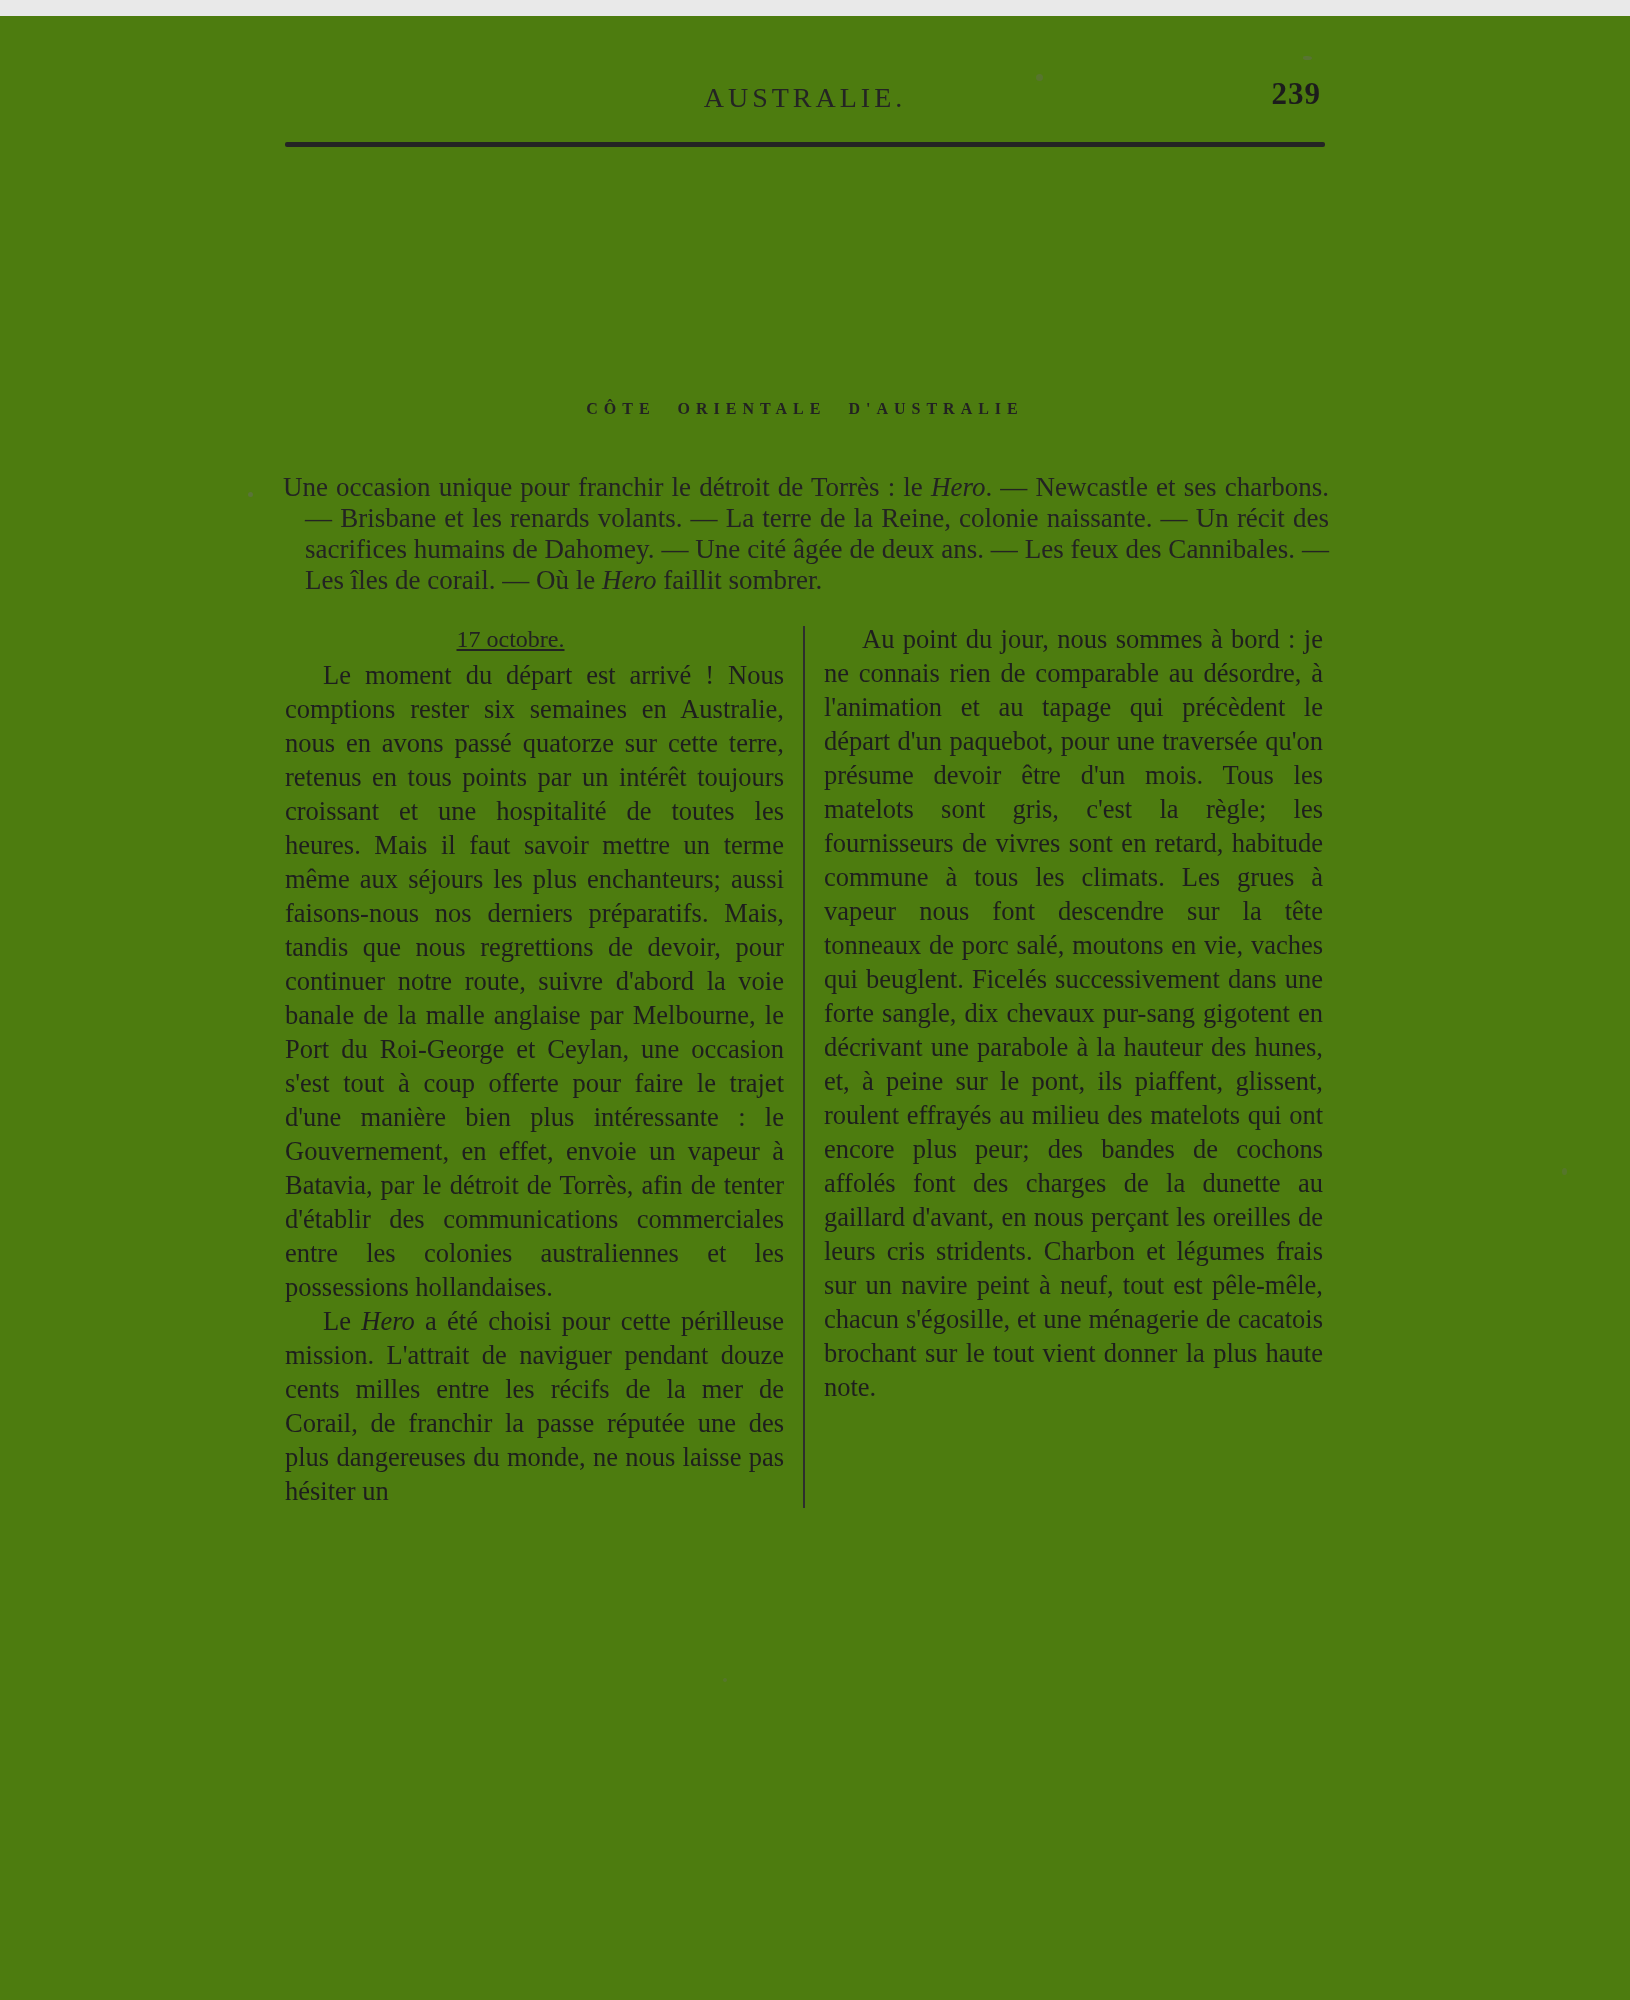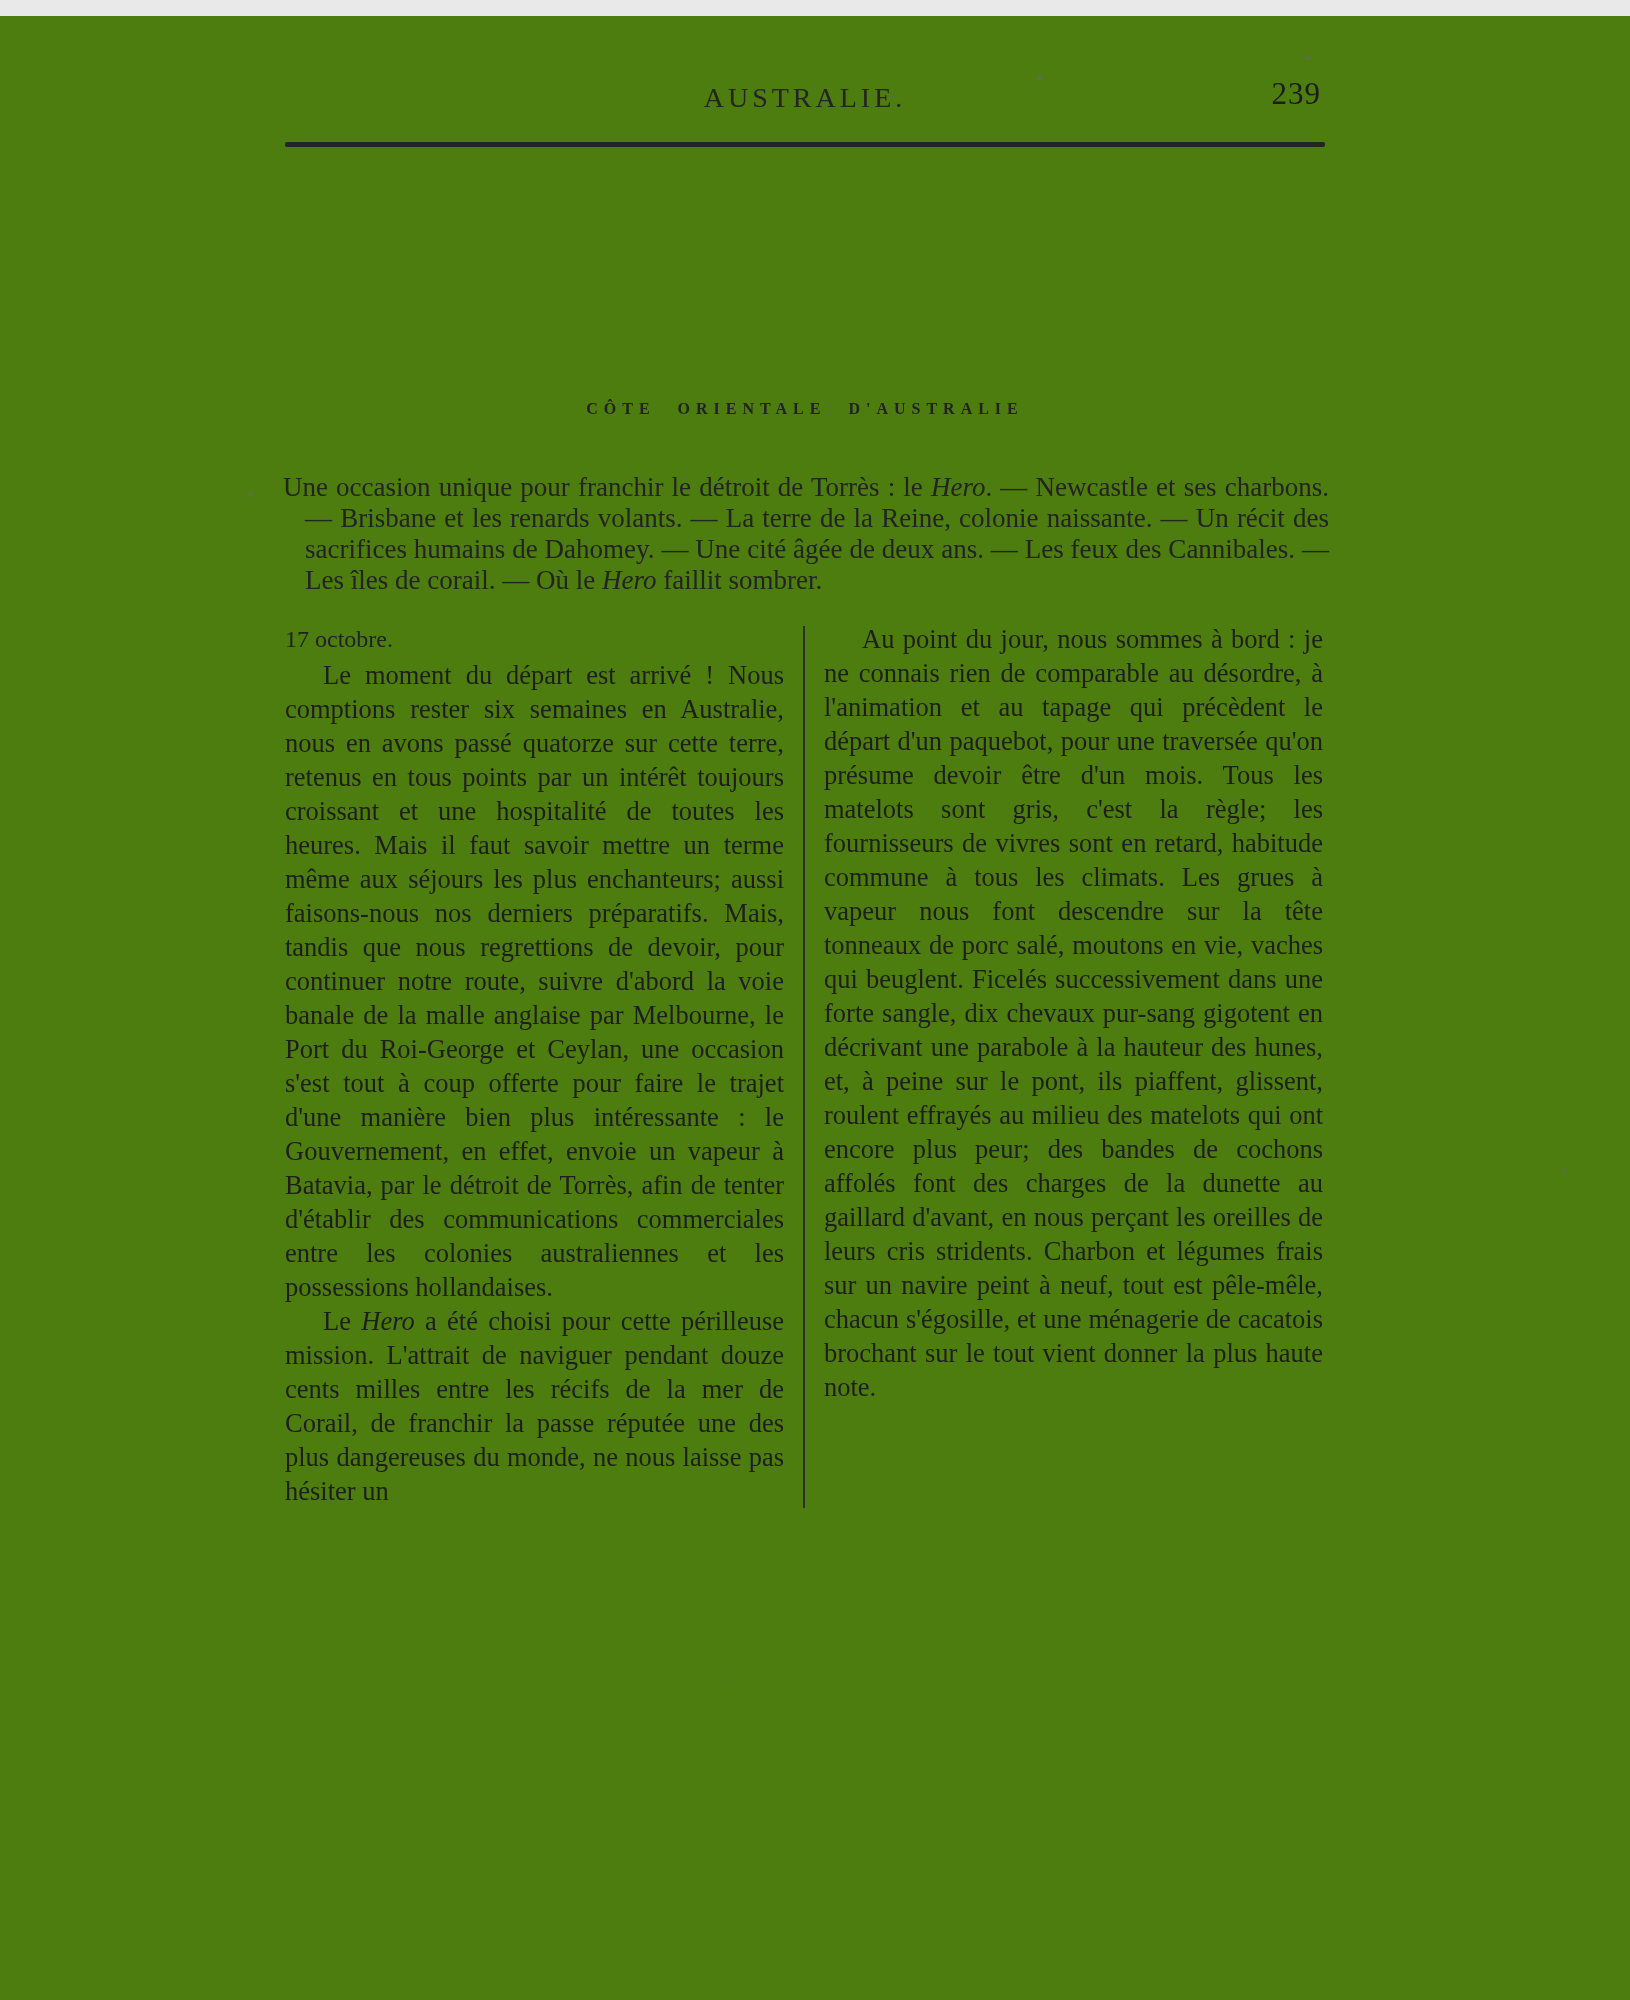--- a/index.html
+++ b/index.html
@@ -36,7 +36,7 @@
     right: 4px;
     top: -6px;
     font-size: 31px;
-    font-weight: normal;
+    font-weight: bold;
     letter-spacing: 1px;
     color: #1c1c1c;
   }

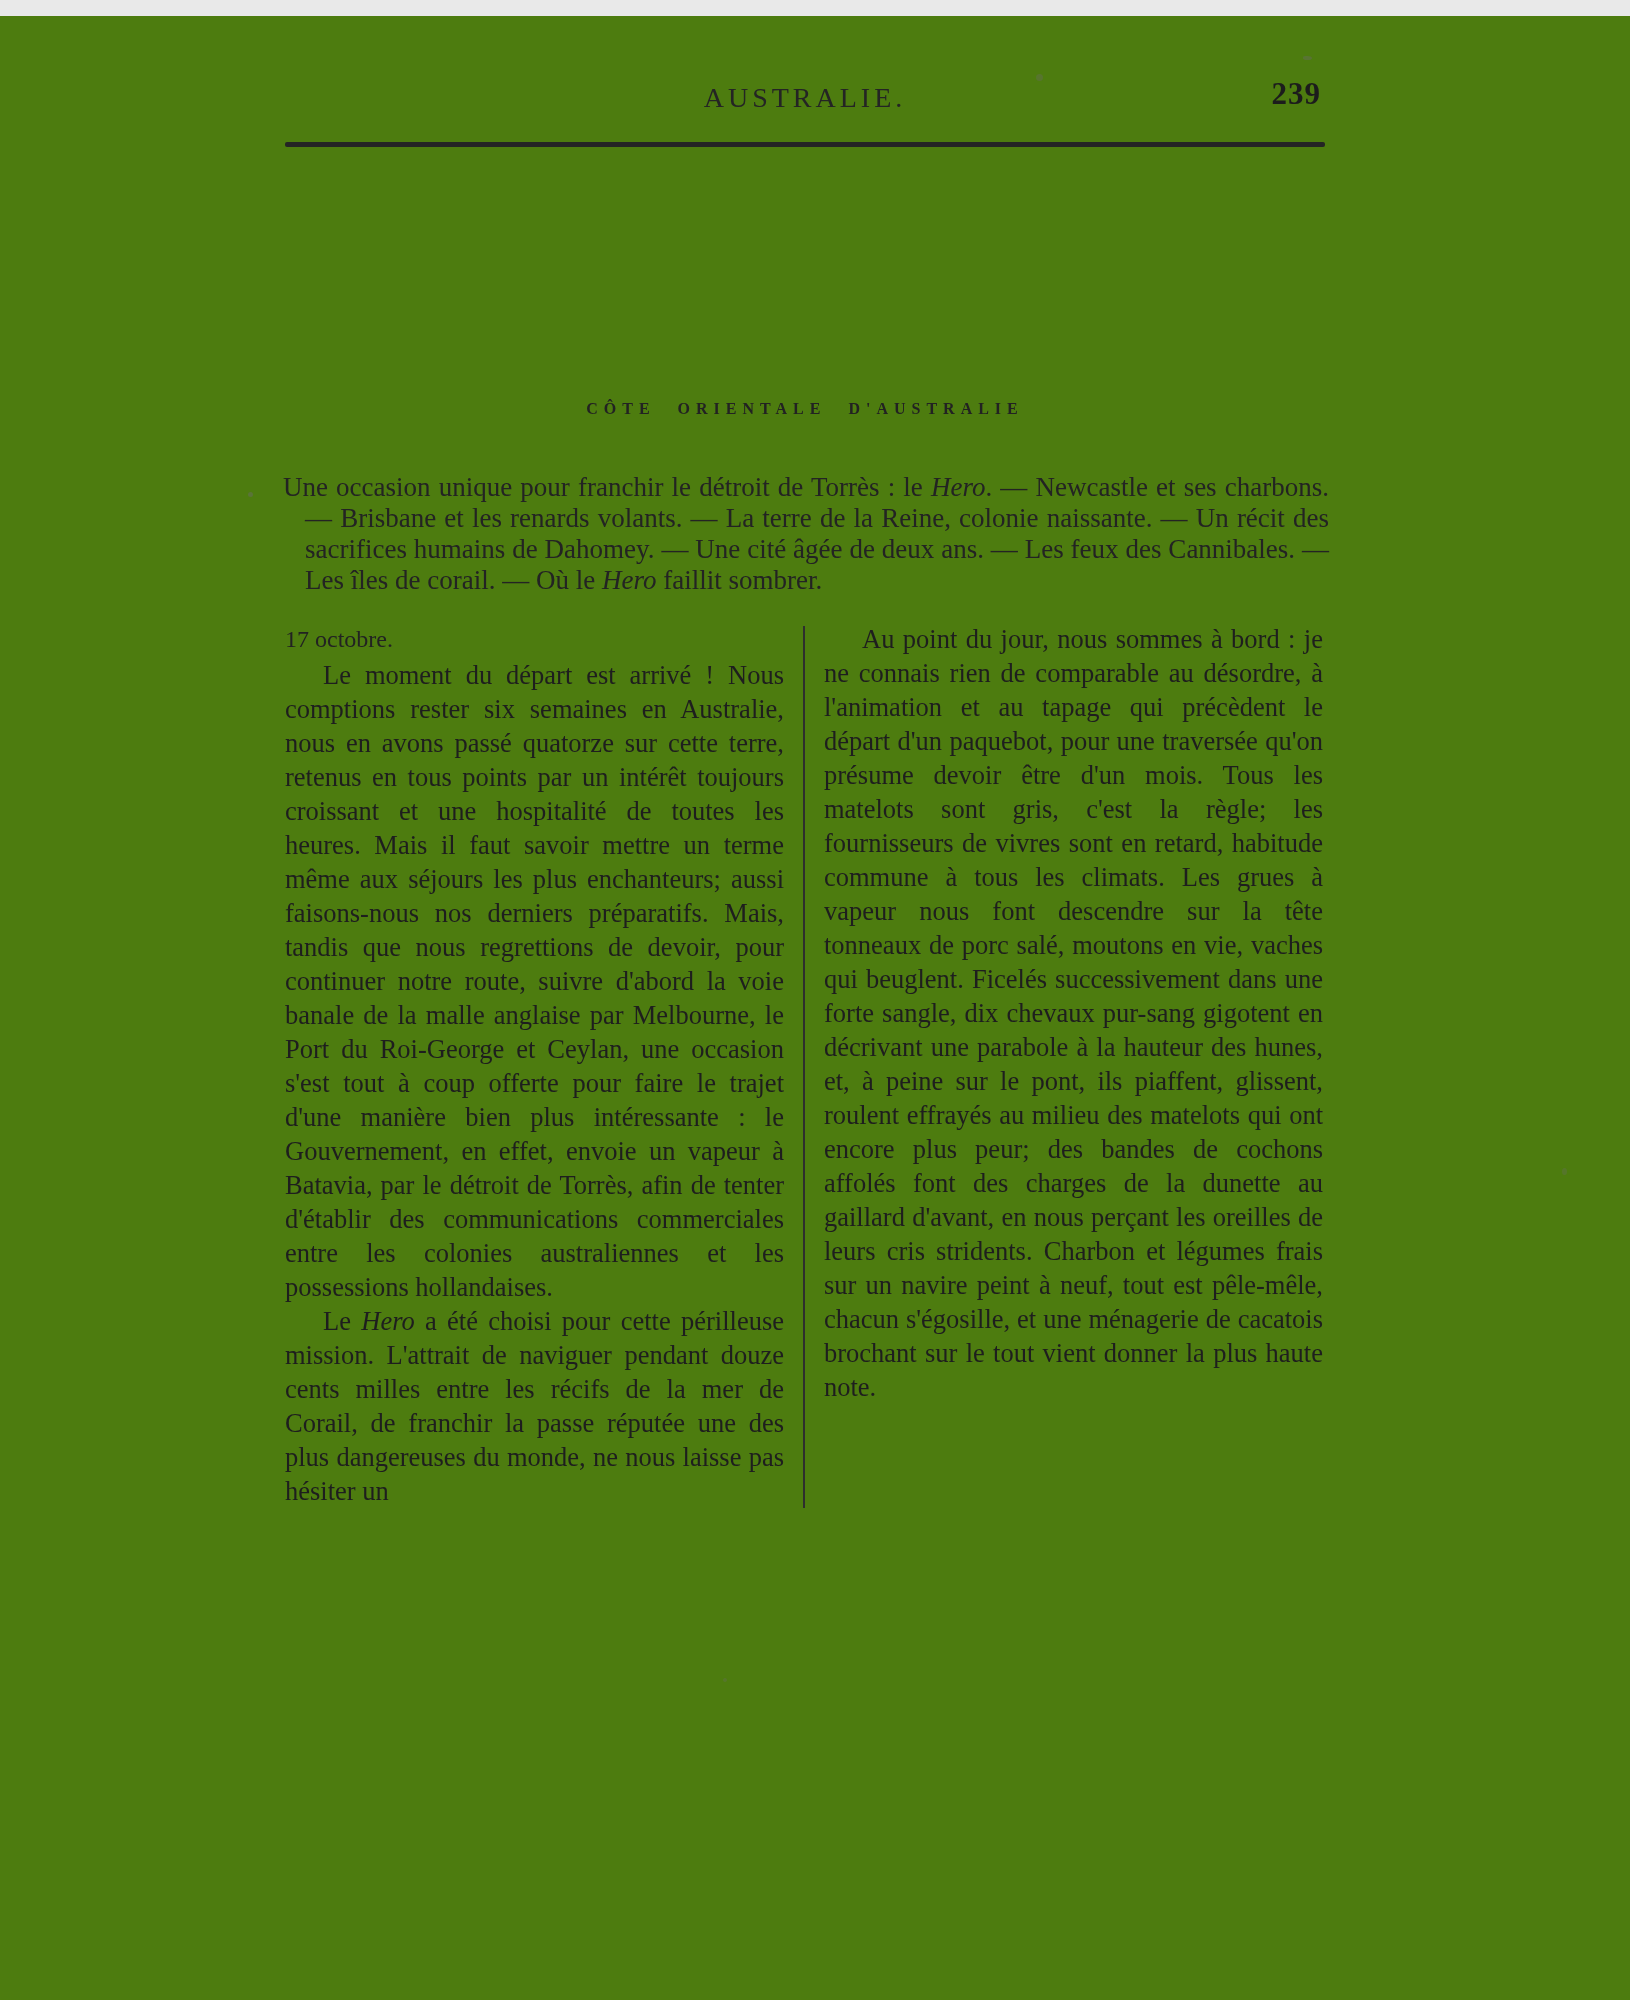--- a/index.html
+++ b/index.html
@@ -106,12 +106,13 @@
     margin: 4px 19px 0 19px;
   }
   .date-line {
-    text-align: left;
+    text-align: center;
     padding-right: 48px;
     font-size: 24px;
     line-height: 34px;
     margin-bottom: 2px;
     color: #222;
+    text-decoration: underline;
   }
   .column p {
     margin: 0;

